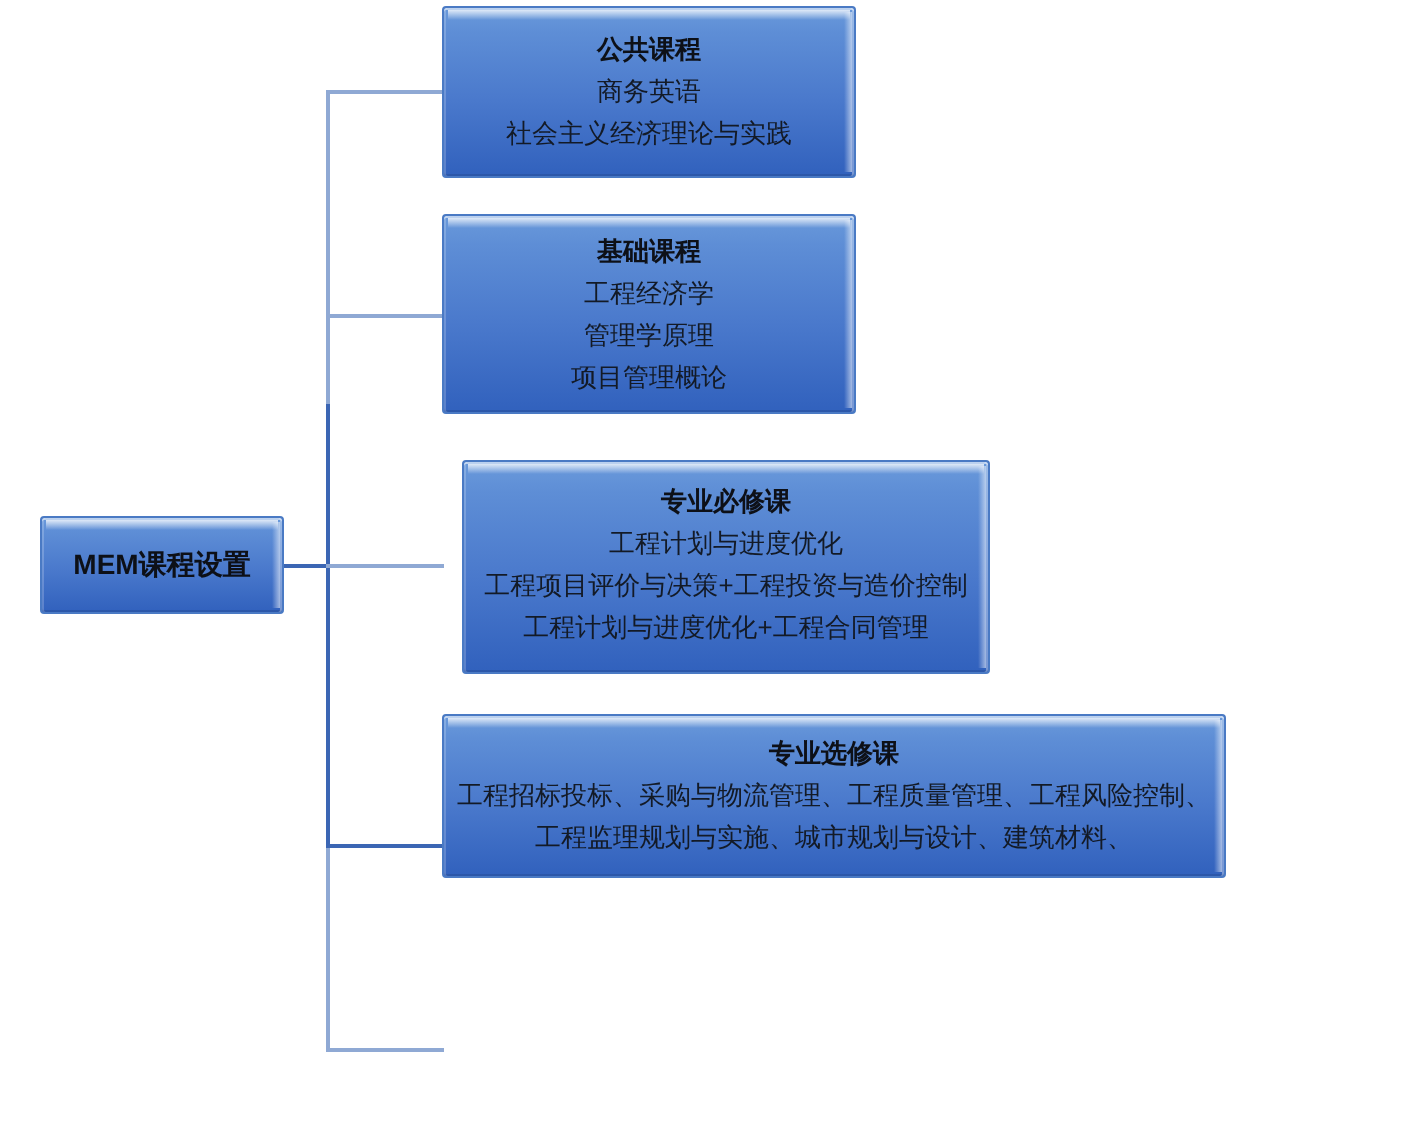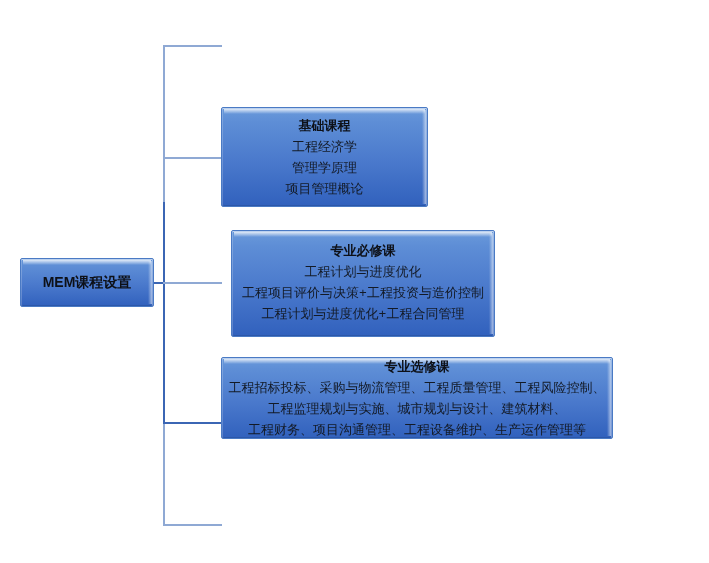--- a/index.html
+++ b/index.html
@@ -91,6 +91,11 @@
     <span class="rl">MEM课程设置</span>
   </div>
 
+  <div class="node" style="left:221px;top:3px;width:207px;height:86px;">
+    <span class="hd">公共课程</span>
+    <span class="ln">商务英语</span>
+    <span class="ln">社会主义经济理论与实践</span>
+  </div>
 
   <div class="node" style="left:221px;top:107px;width:207px;height:100px;">
     <span class="hd">基础课程</span>

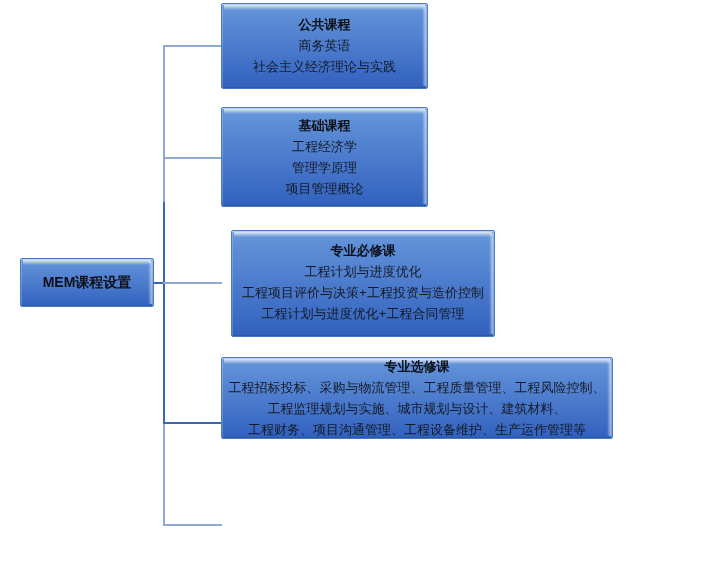--- a/index.html
+++ b/index.html
@@ -87,7 +87,7 @@
   <div class="conn branch dark" style="left:163px;top:422px;width:59px;"></div>
   <div class="conn branch" style="left:163px;top:524px;width:59px;"></div>
 
-  <div class="node root" style="left:20px;top:258px;width:134px;height:49px;">
+  <div class="node root" style="left:20px;top:258px;width:122px;height:49px;">
     <span class="rl">MEM课程设置</span>
   </div>
 

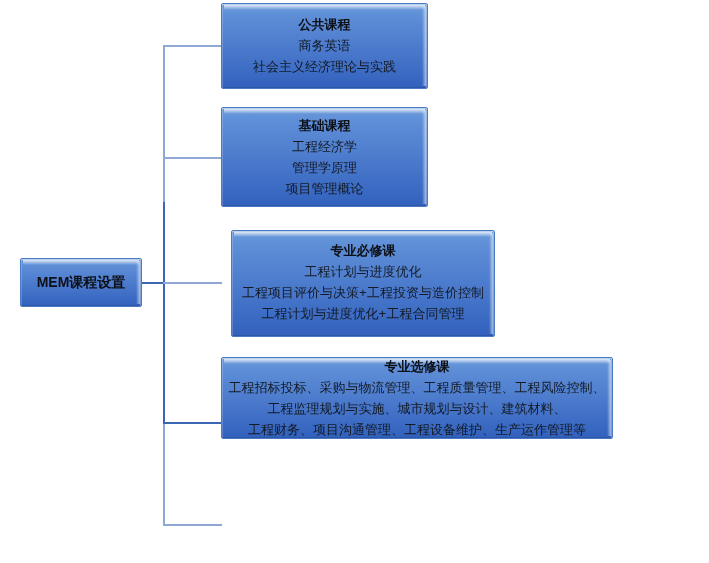--- a/index.html
+++ b/index.html
@@ -115,7 +115,6 @@
     <span class="hd">专业选修课</span>
     <span class="ln">工程招标投标、采购与物流管理、工程质量管理、工程风险控制、</span>
     <span class="ln">工程监理规划与实施、城市规划与设计、建筑材料、</span>
-    <span class="ln">工程财务、项目沟通管理、工程设备维护、生产运作管理等</span>
   </div>
 
 

